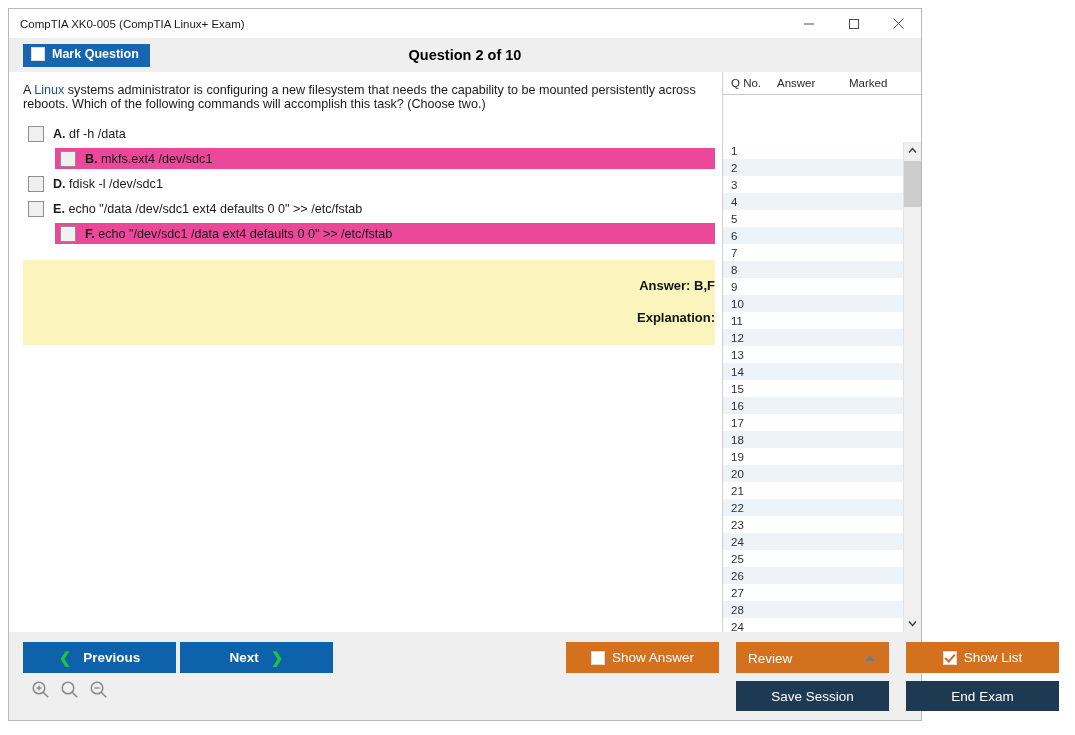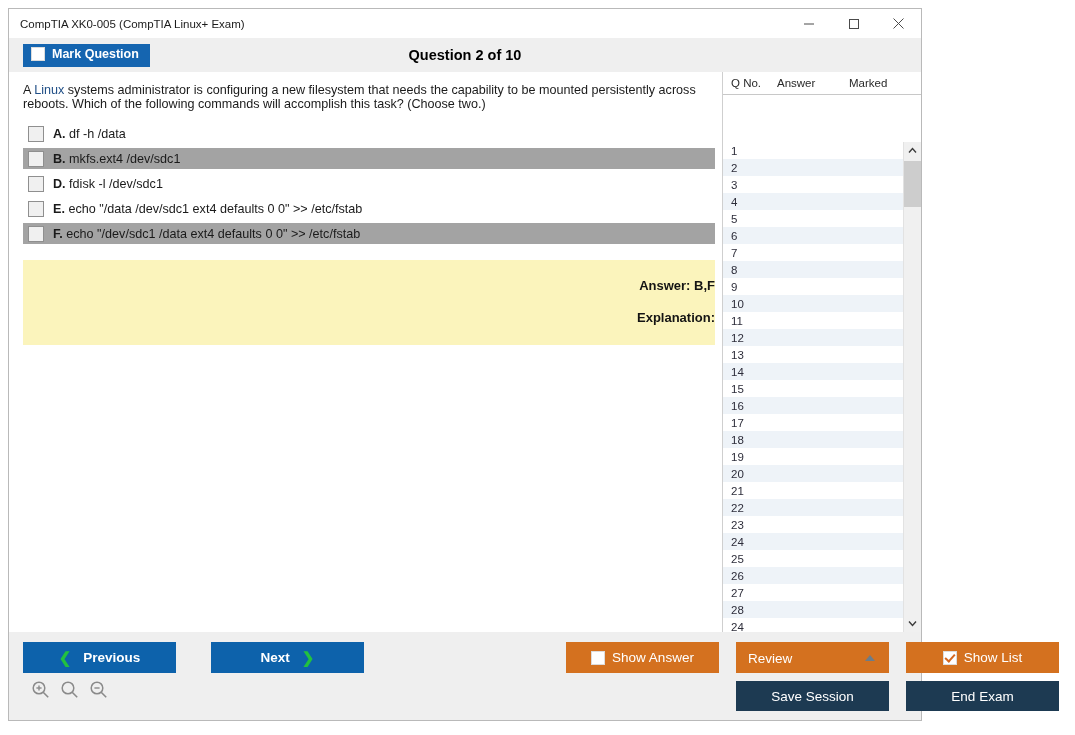--- a/index.html
+++ b/index.html
@@ -151,7 +151,7 @@
     padding-left: 5px;
     box-sizing: border-box;
   }
-  .opt-row.correct { background: #a3a3a3; }
+  .opt-row.correct { background: #ec4899; margin-left: 32px; }
   .opt-cb {
     width: 14px;
     height: 14px;

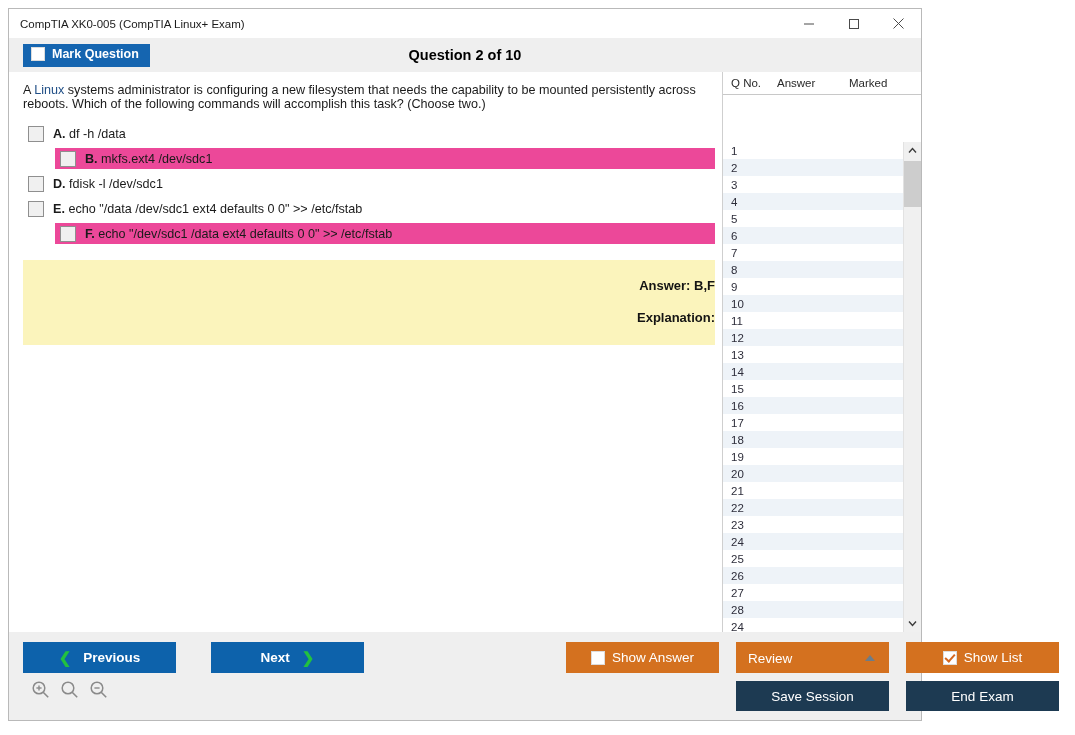--- a/index.html
+++ b/index.html
@@ -567,7 +567,7 @@
         <span class="chev" style="margin-right:12px;">❮</span>
         <span>Previous</span>
       </div>
-      <div class="btn btn-blue" style="left:202px; top:10px; width:153px; height:31px;">
+      <div class="btn btn-blue" style="left:171px; top:10px; width:153px; height:31px;">
         <span>Next</span>
         <span class="chev" style="margin-left:12px;">❯</span>
       </div>

